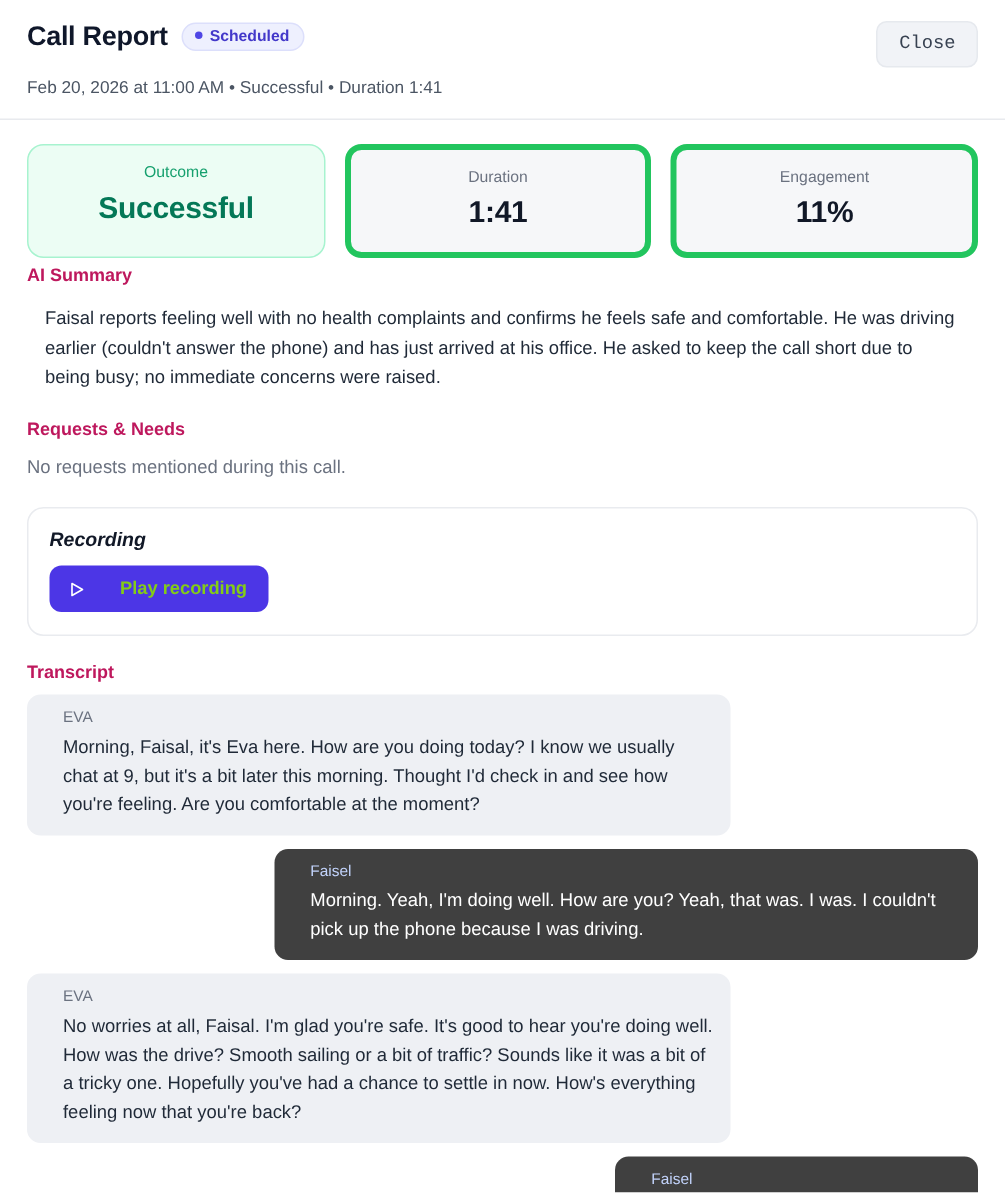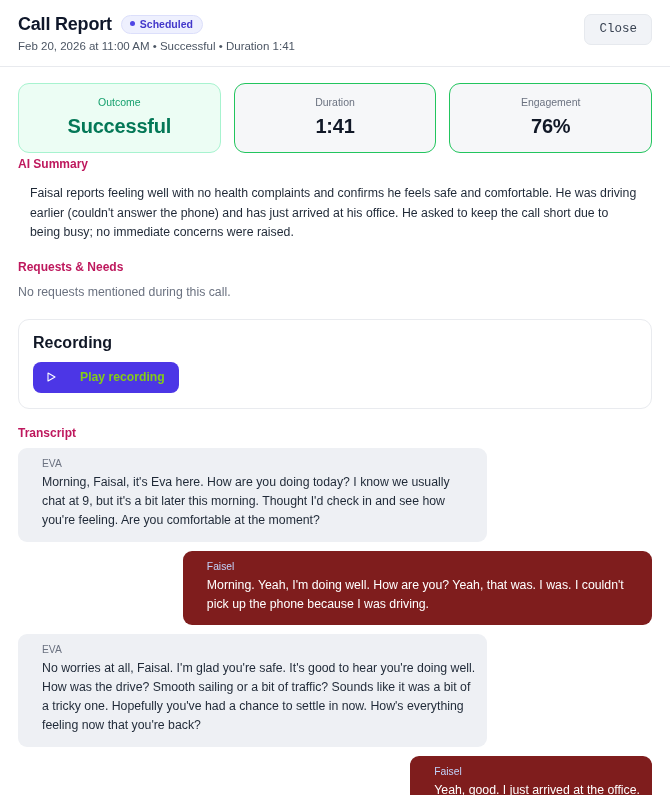--- a/index.html
+++ b/index.html
@@ -38,7 +38,7 @@
   .header-left {
     display: flex;
     flex-direction: column;
-    gap: 4px;
+    gap: 17px;
   }
   .title-row {
     display: flex;

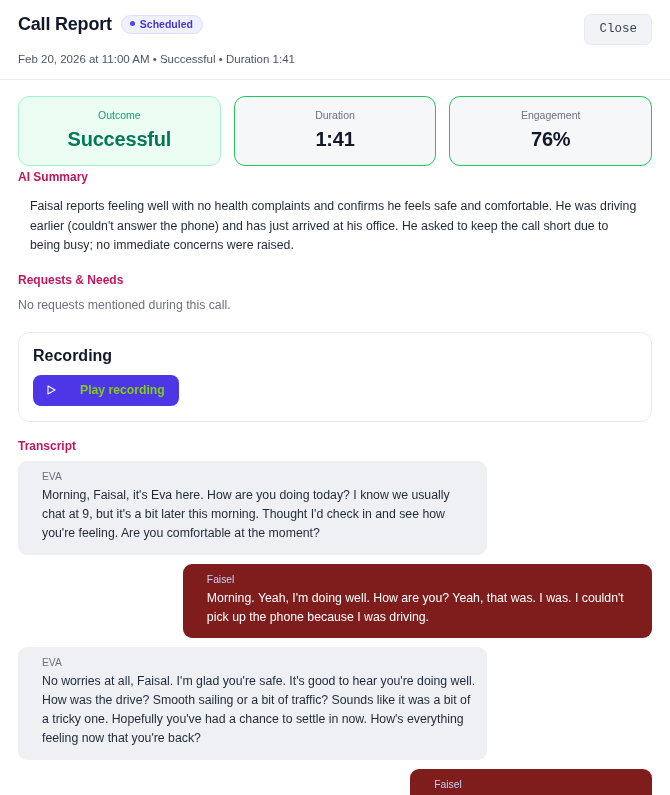--- a/index.html
+++ b/index.html
@@ -110,7 +110,7 @@
     padding: 12px 10px 14px 10px;
     text-align: center;
     background: #f6f7f9;
-    border: 1px solid #22c55e;
+    border: 4px solid #22c55e;
   }
   .stat-card.success {
     background: #ecfdf4;

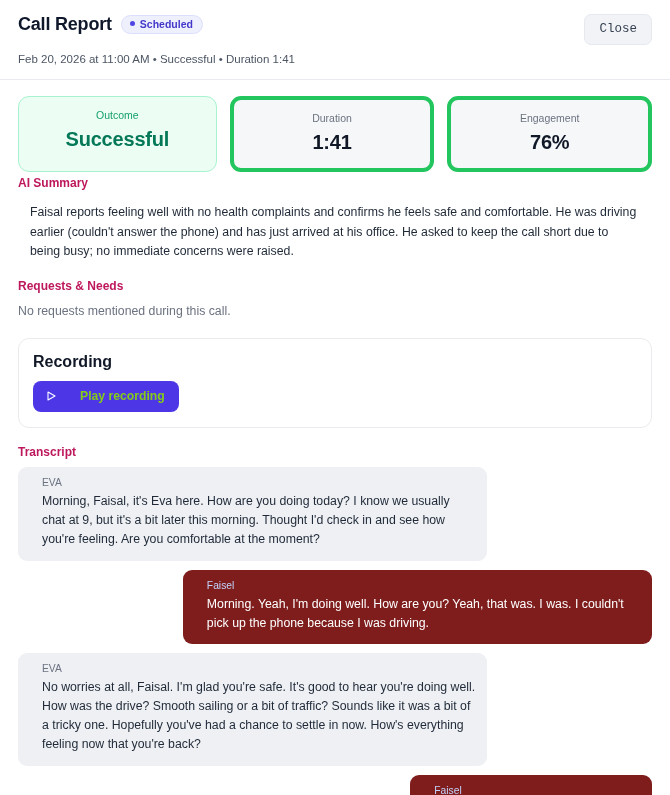--- a/index.html
+++ b/index.html
@@ -262,7 +262,7 @@
       </div>
       <div class="stat-card">
         <div class="stat-label">Engagement</div>
-        <div class="stat-value">76%</div>
+        <div class="stat-value">11%</div>
       </div>
     </div>
 

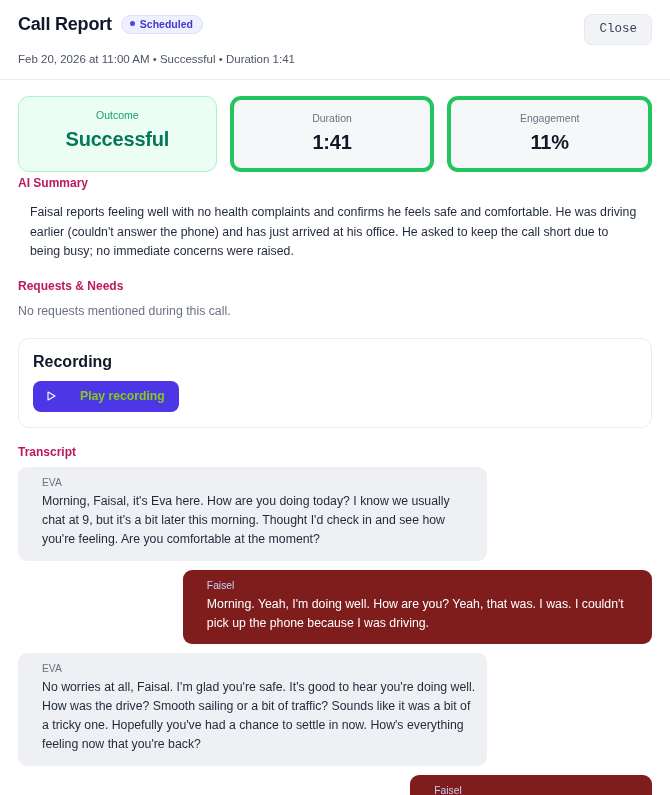--- a/index.html
+++ b/index.html
@@ -169,11 +169,12 @@
     background: #ffffff;
   }
   .panel-title {
-    font-size: 16px;
+    font-size: 13px;
     font-weight: bold;
     color: #111827;
     margin-bottom: 10px;
     line-height: 1.2;
+    font-style: italic;
   }
   .play-button {
     display: inline-flex;

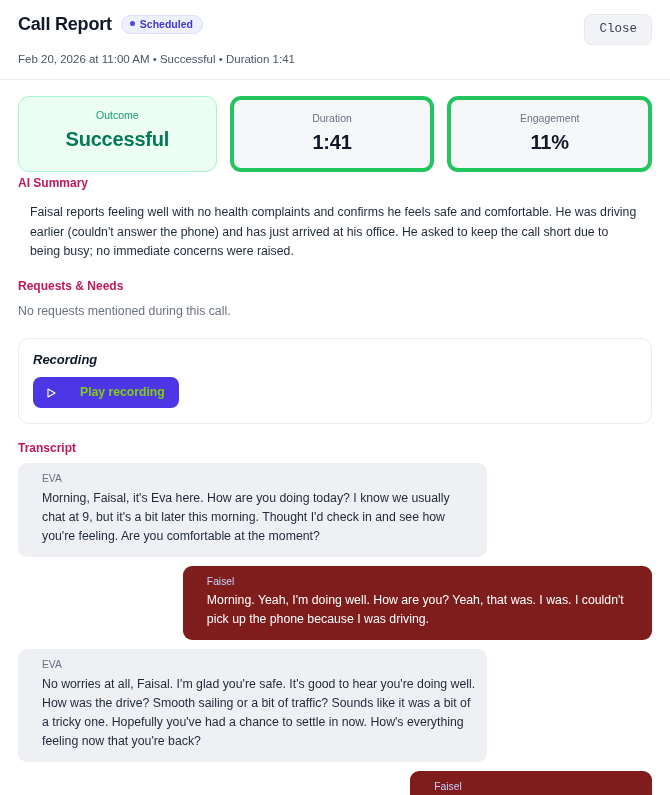--- a/index.html
+++ b/index.html
@@ -215,7 +215,7 @@
     color: #1f2937;
   }
   .bubble.caller {
-    background: #7f1d1d;
+    background: #404040;
     color: #ffffff;
     margin-left: 18px;
   }

